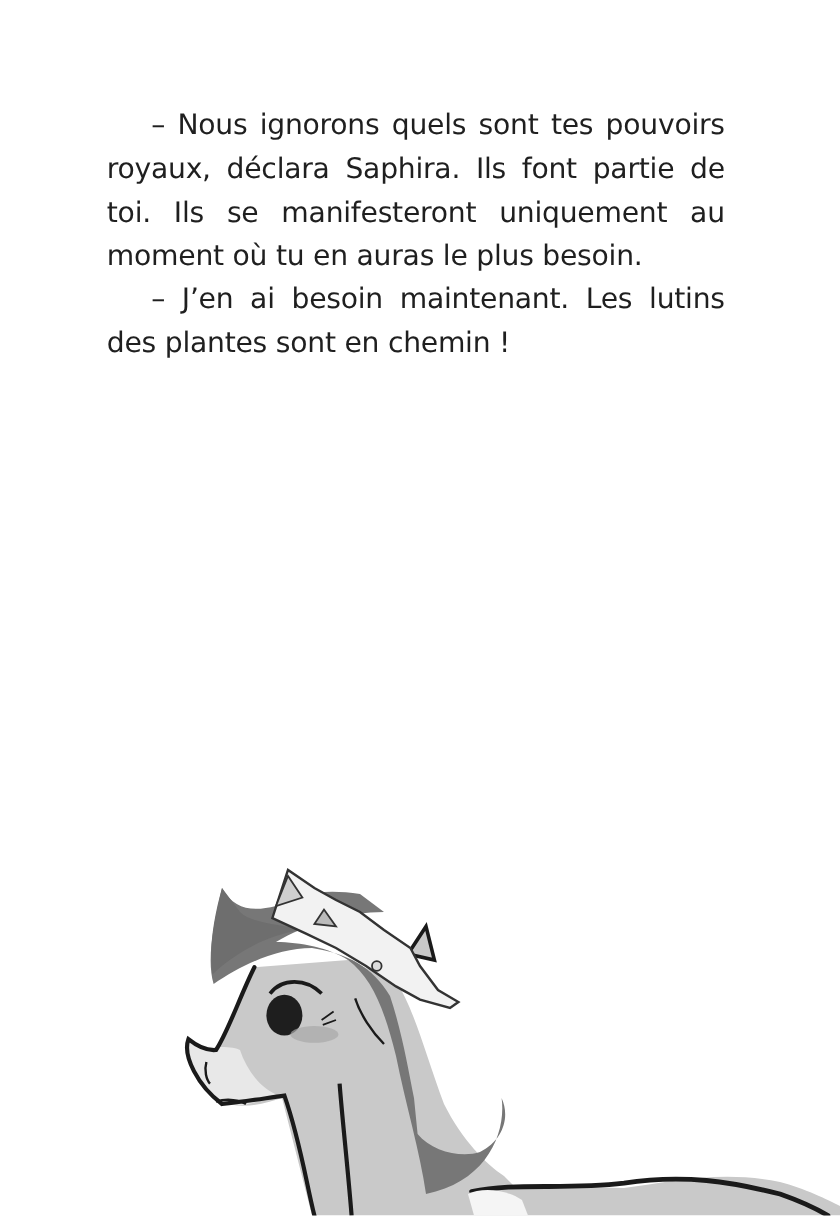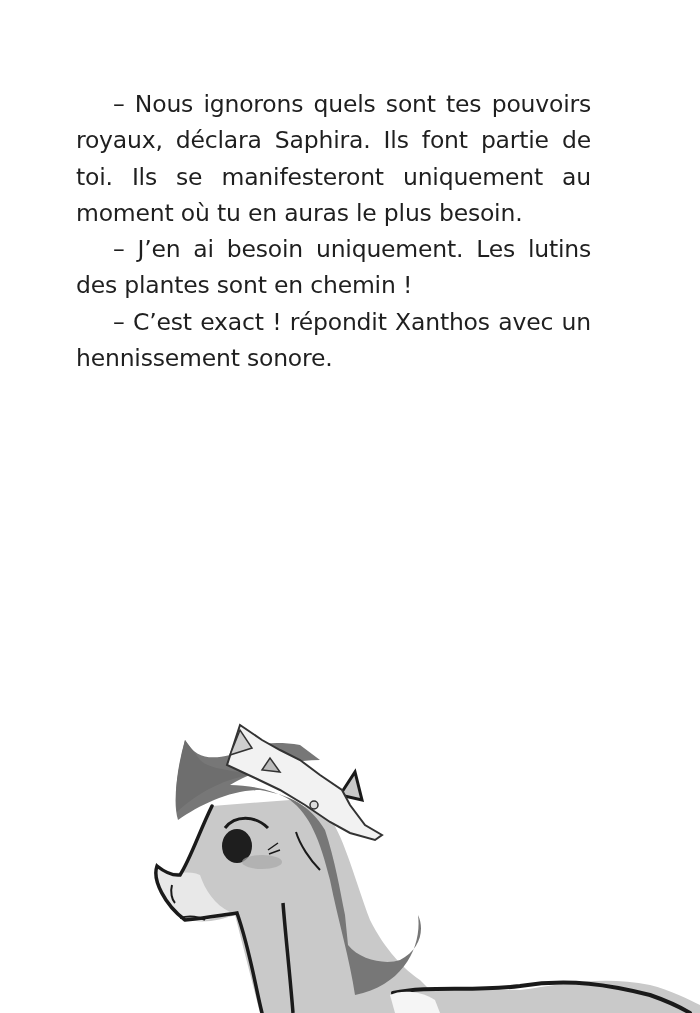--- a/index.html
+++ b/index.html
@@ -6,7 +6,7 @@
     body { width: 700px; height: 1013px; position: relative; overflow: hidden; }
     .page-text {
       position: absolute;
-      left: 76px;
+      left: 89px;
       top: 86px;
       width: 515px;
       font-family: "DejaVu Sans", sans-serif;

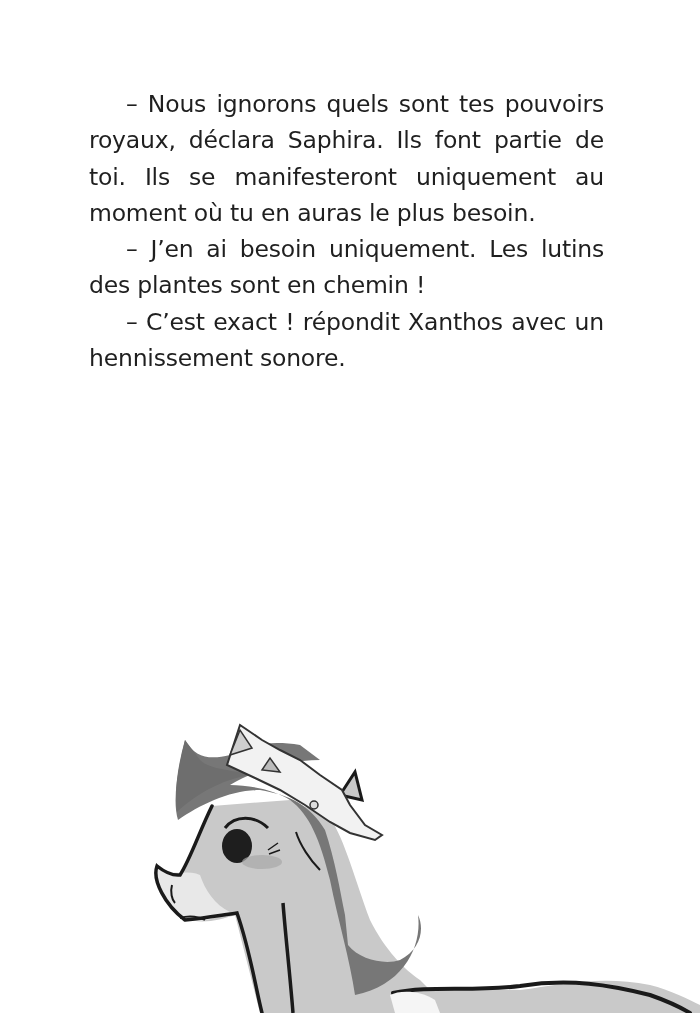--- a/index.html
+++ b/index.html
@@ -35,7 +35,7 @@
 
 <div class="page-text">
   <p class="para">– Nous ignorons quels sont tes pouvoirs royaux, déclara Saphira. Ils font partie de toi. Ils se manifesteront uniquement au moment où tu en auras le plus besoin.</p>
-  <p class="para">– J’en ai besoin uniquement. Les lutins des plantes sont en chemin !</p>
+  <p class="para">– J’en ai besoin maintenant. Les lutins des plantes sont en chemin !</p>
   <p class="para">– C’est exact ! répondit Xanthos avec un hennissement sonore.</p>
 </div>
 

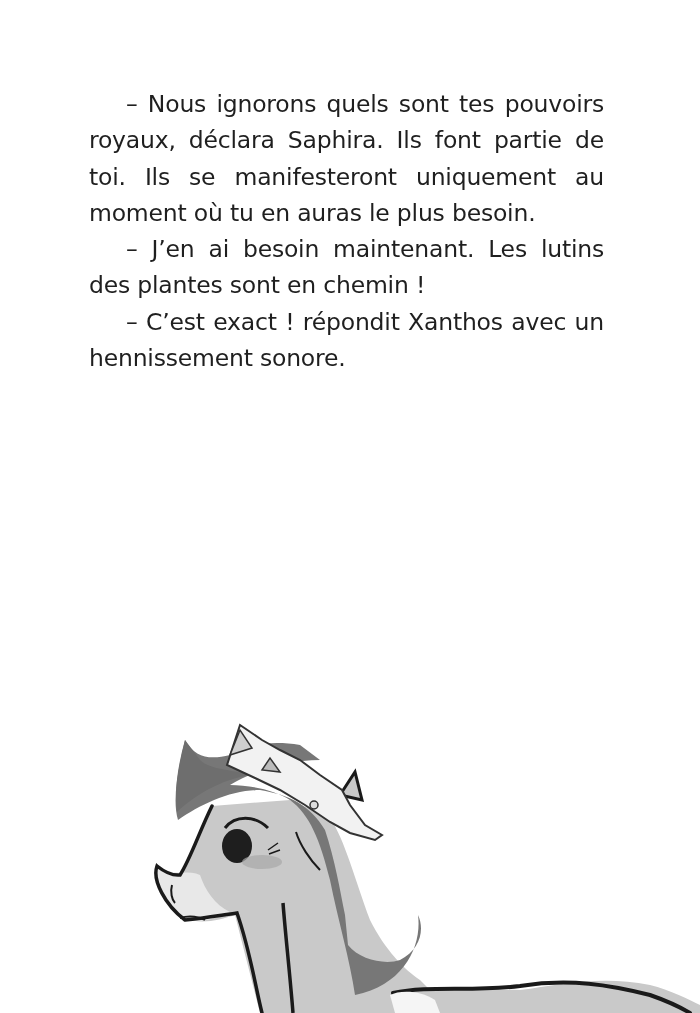--- a/index.html
+++ b/index.html
@@ -36,7 +36,6 @@
 <div class="page-text">
   <p class="para">– Nous ignorons quels sont tes pouvoirs royaux, déclara Saphira. Ils font partie de toi. Ils se manifesteront uniquement au moment où tu en auras le plus besoin.</p>
   <p class="para">– J’en ai besoin maintenant. Les lutins des plantes sont en chemin !</p>
-  <p class="para">– C’est exact ! répondit Xanthos avec un hennissement sonore.</p>
 </div>
 
 <svg class="illustration" viewBox="0 0 700 1013" xmlns="http://www.w3.org/2000/svg">

